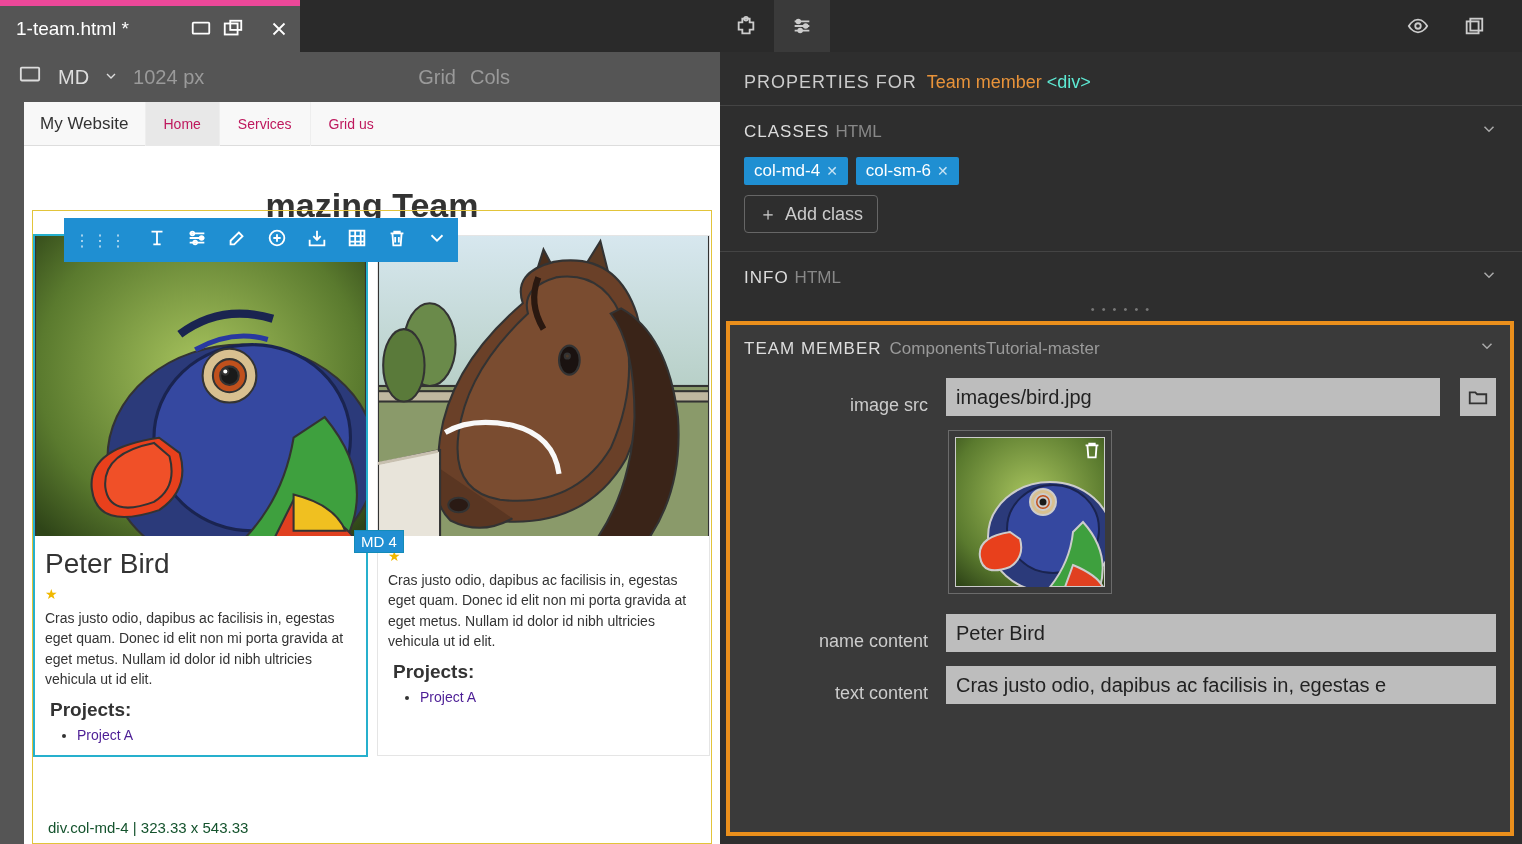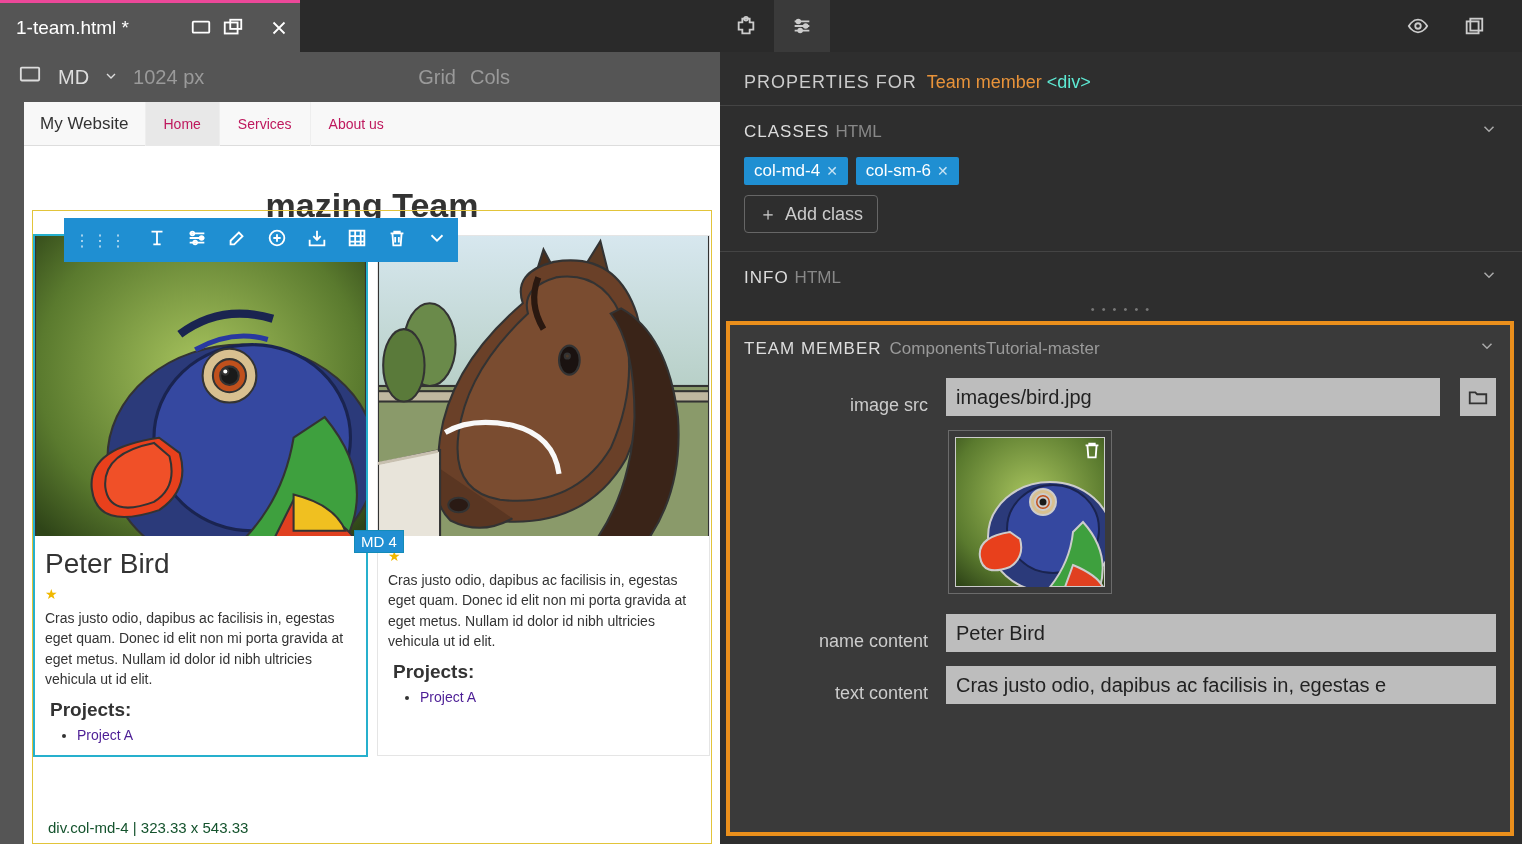--- a/index.html
+++ b/index.html
@@ -27,7 +27,7 @@
   align-items: center;
   padding: 0 10px 0 16px;
   font-size: 19px;
-  border-top: 3px solid #ec4899;
+  border-top: 6px solid #ec4899;
   gap: 10px;
   width: 300px;
 }

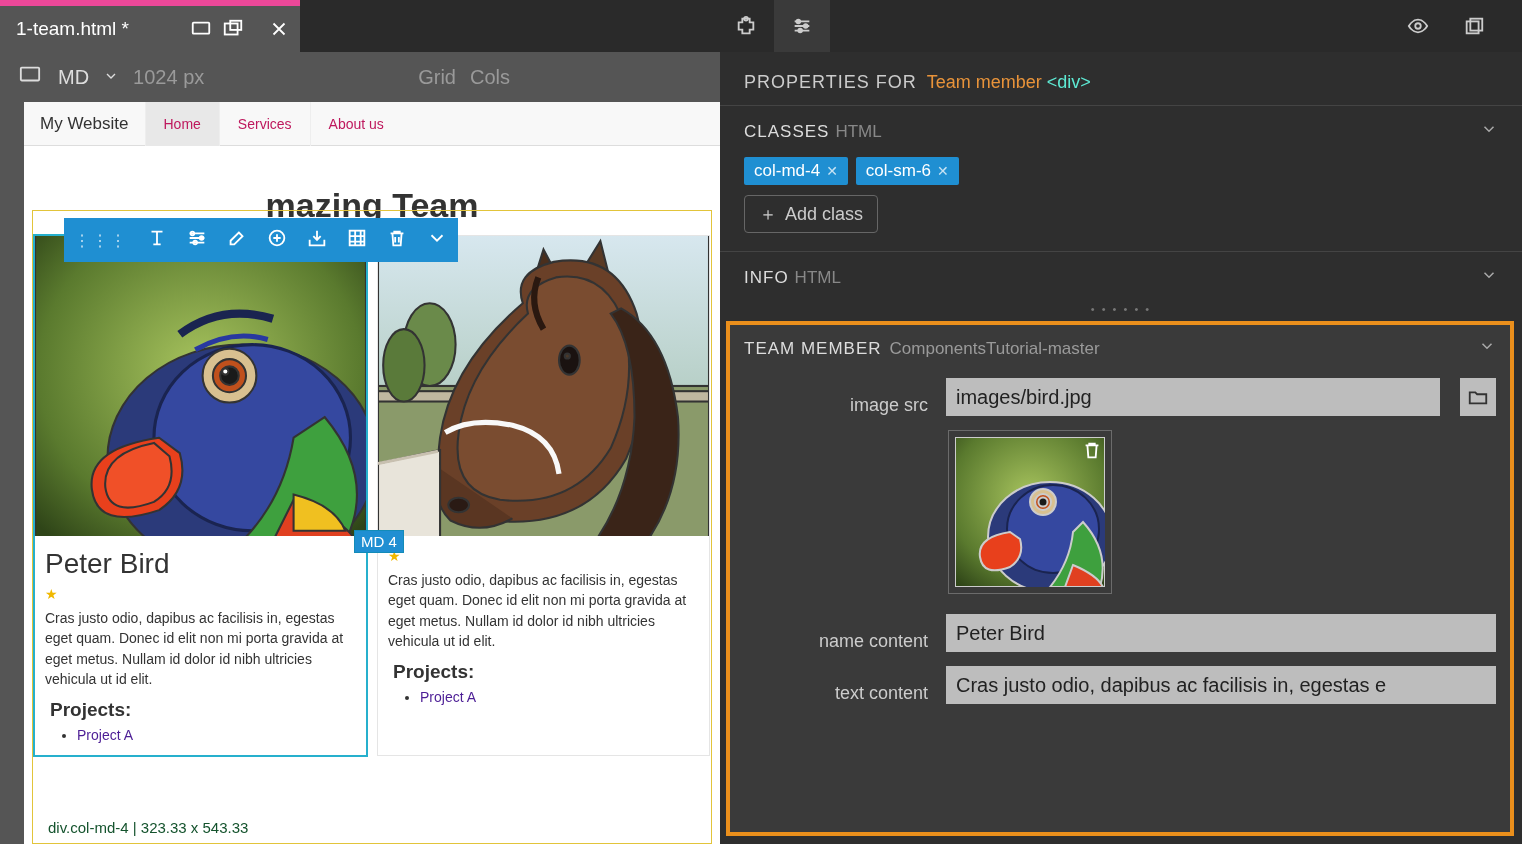--- a/index.html
+++ b/index.html
@@ -240,7 +240,7 @@
           <div class="site-brand">My Website</div>
           <div class="site-nav-item active">Home</div>
           <div class="site-nav-item">Services</div>
-          <div class="site-nav-item">About us</div>
+          <div class="site-nav-item">Grid us</div>
         </div>
 
         <div class="yellow-outline"></div>

